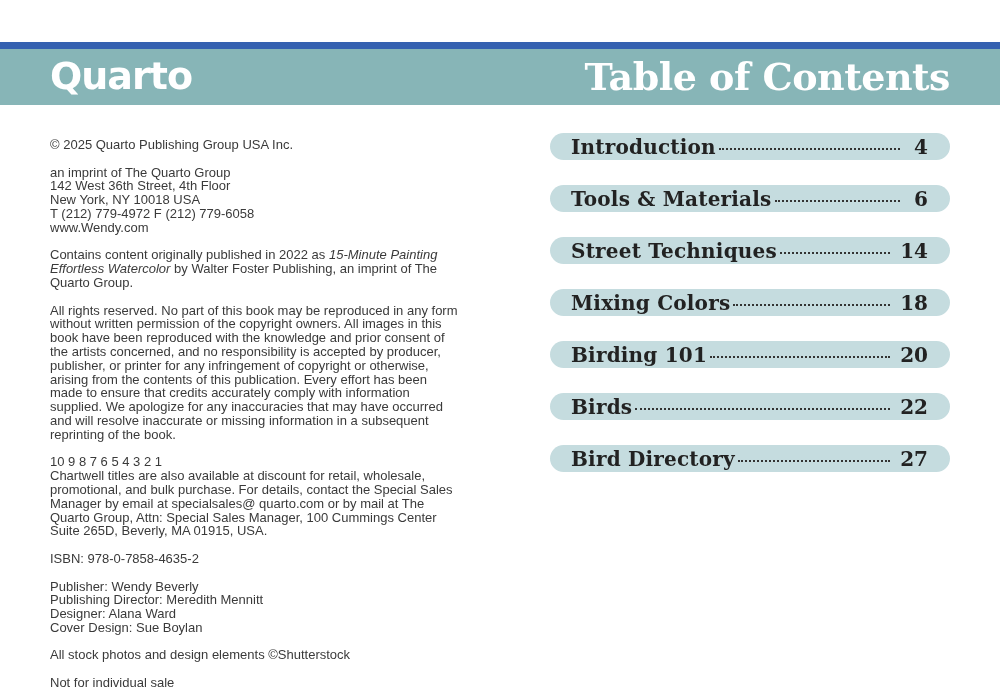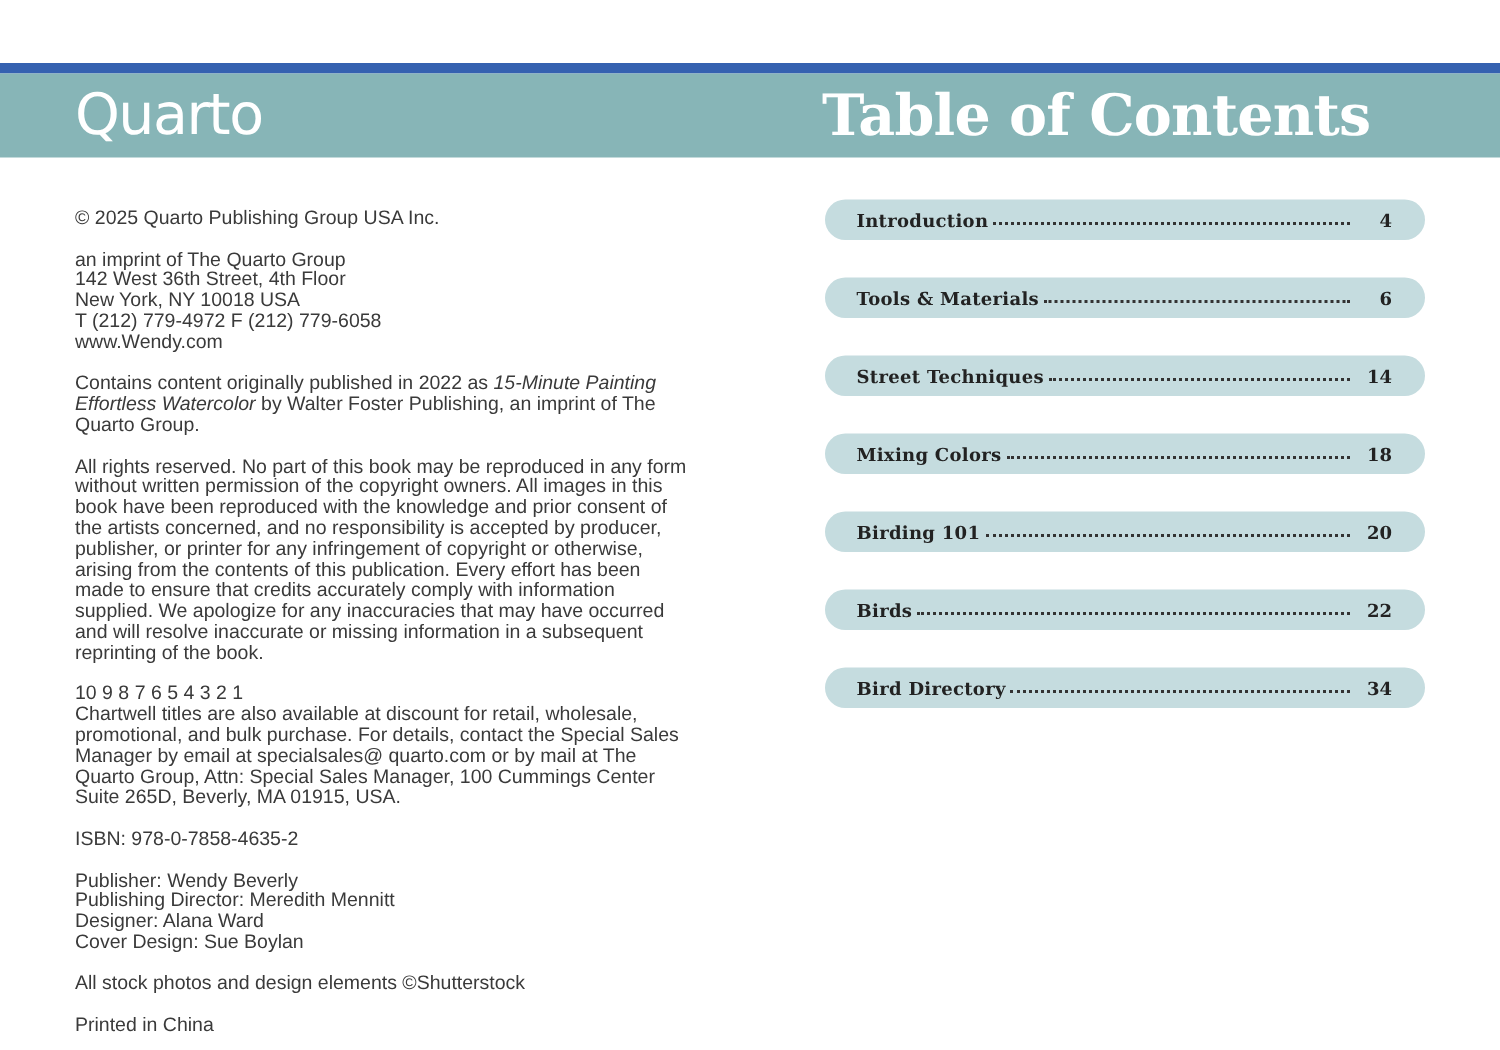--- a/index.html
+++ b/index.html
@@ -32,7 +32,7 @@
       left: 50px; top: 52px;
       height: 48px;
       font-family: "DejaVu Sans", sans-serif;
-      font-weight: normal;
+      font-weight: bold;
       font-size: 38px;
       letter-spacing: -1px;
       color: #ffffff;

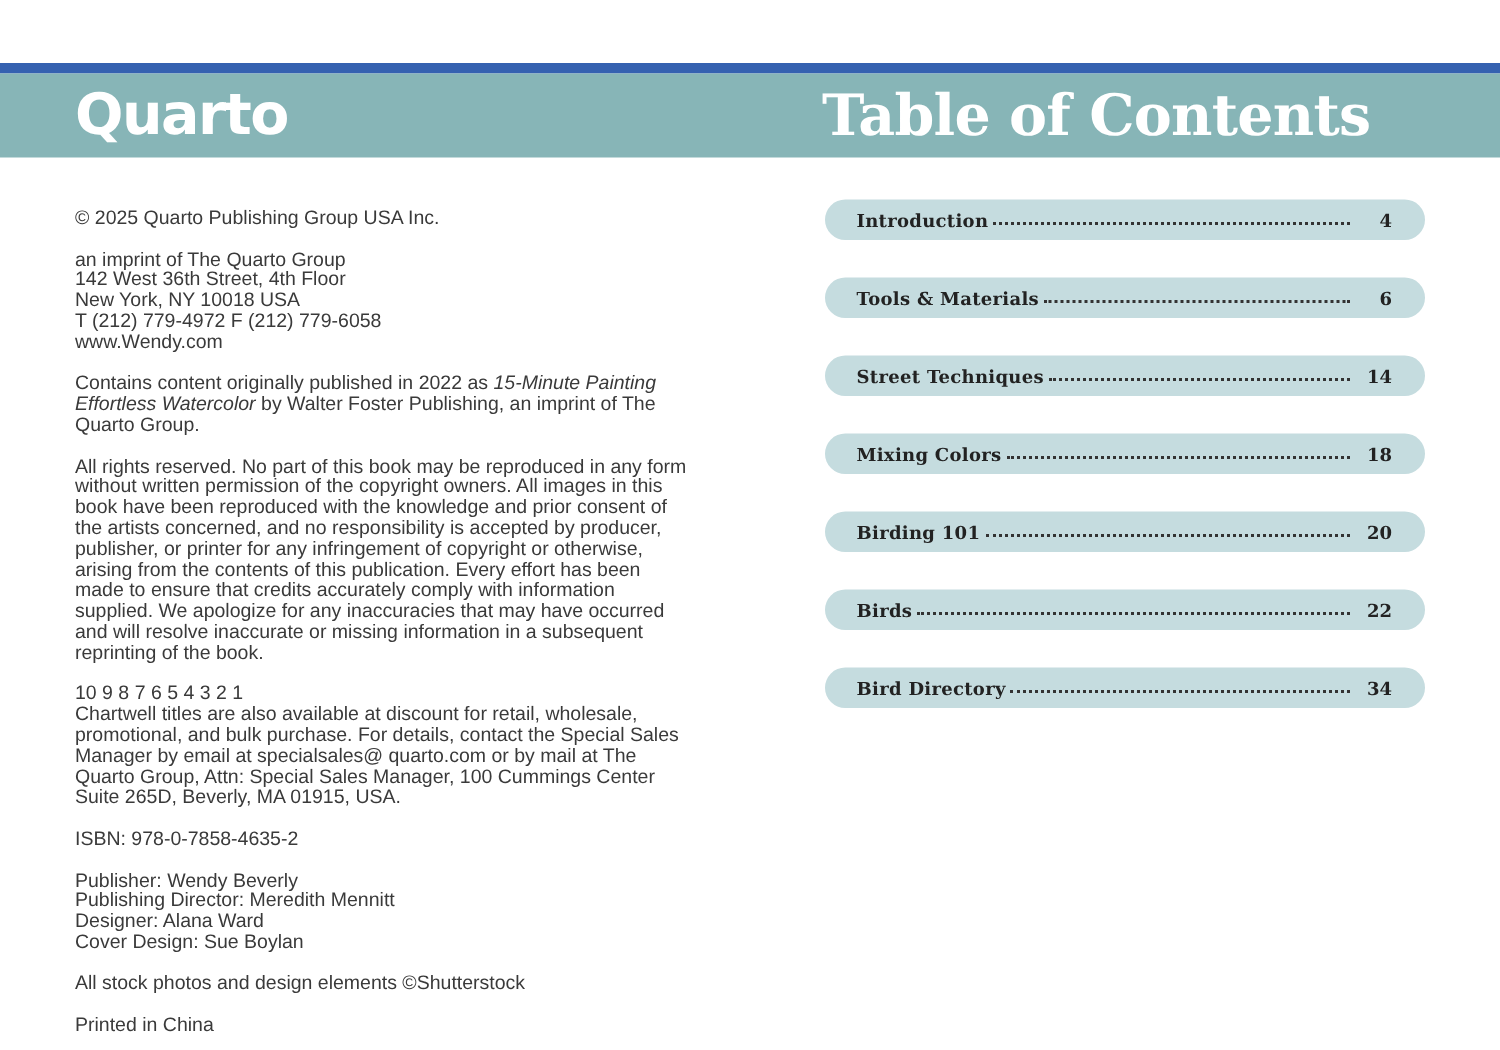--- a/index.html
+++ b/index.html
@@ -42,7 +42,7 @@
       position: absolute;
       left: 548px; top: 50px;
       width: 402px;
-      text-align: left;
+      text-align: right;
       font-family: "DejaVu Serif", serif;
       font-weight: bold;
       font-size: 38px;

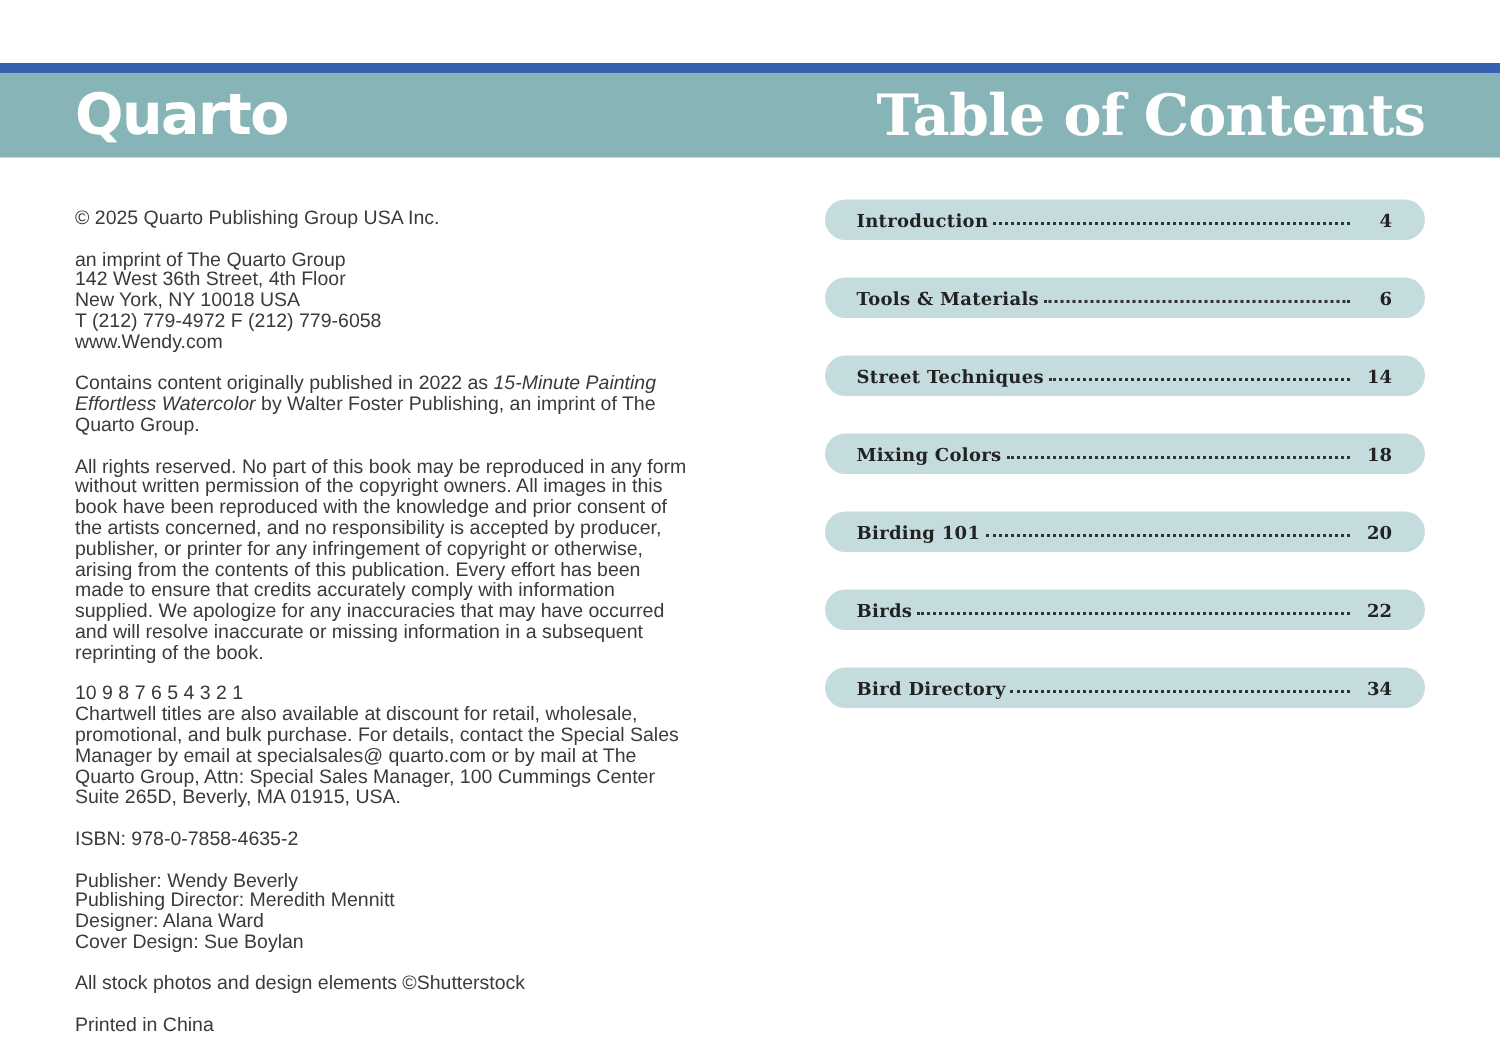--- a/index.html
+++ b/index.html
@@ -89,7 +89,7 @@
       padding: 0 22px 0 21px;
       font-family: "DejaVu Serif", serif;
       font-weight: bold;
-      font-size: 12px;
+      font-size: 20px;
       color: #222222;
       cursor: pointer;
     }

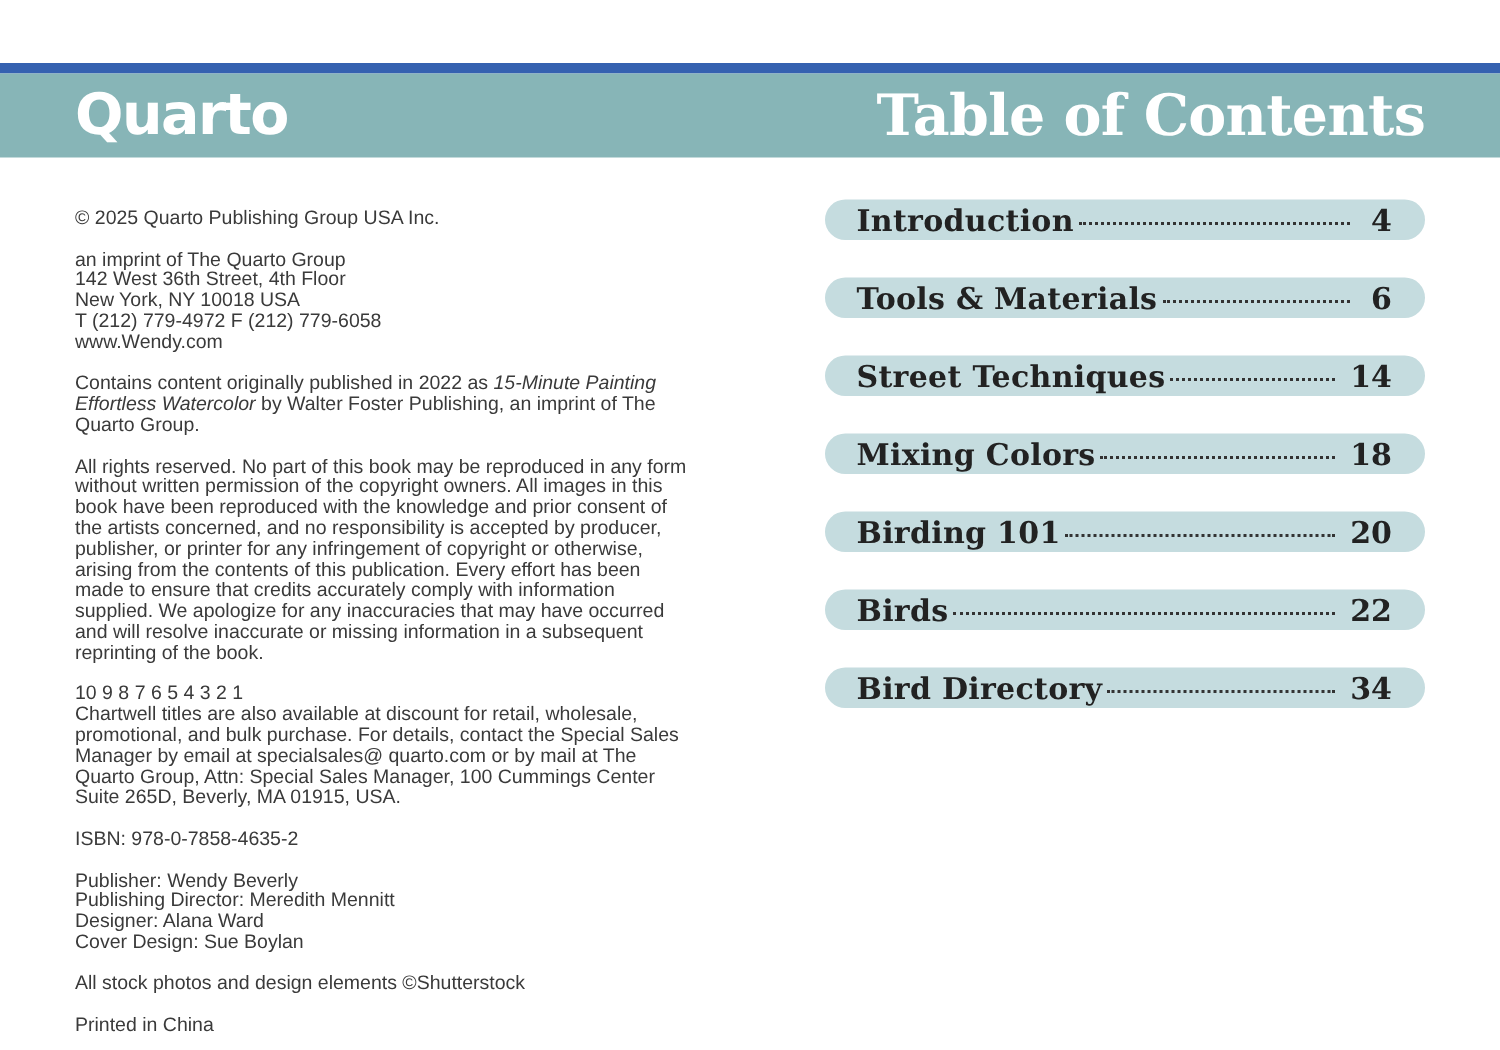--- a/index.html
+++ b/index.html
@@ -187,7 +187,7 @@
   <div class="toc-item" style="top:312px">
     <span class="label">Bird Directory</span>
     <span class="leader"></span>
-    <span class="page">34</span>
+    <span class="page">27</span>
   </div>
 </div>
 

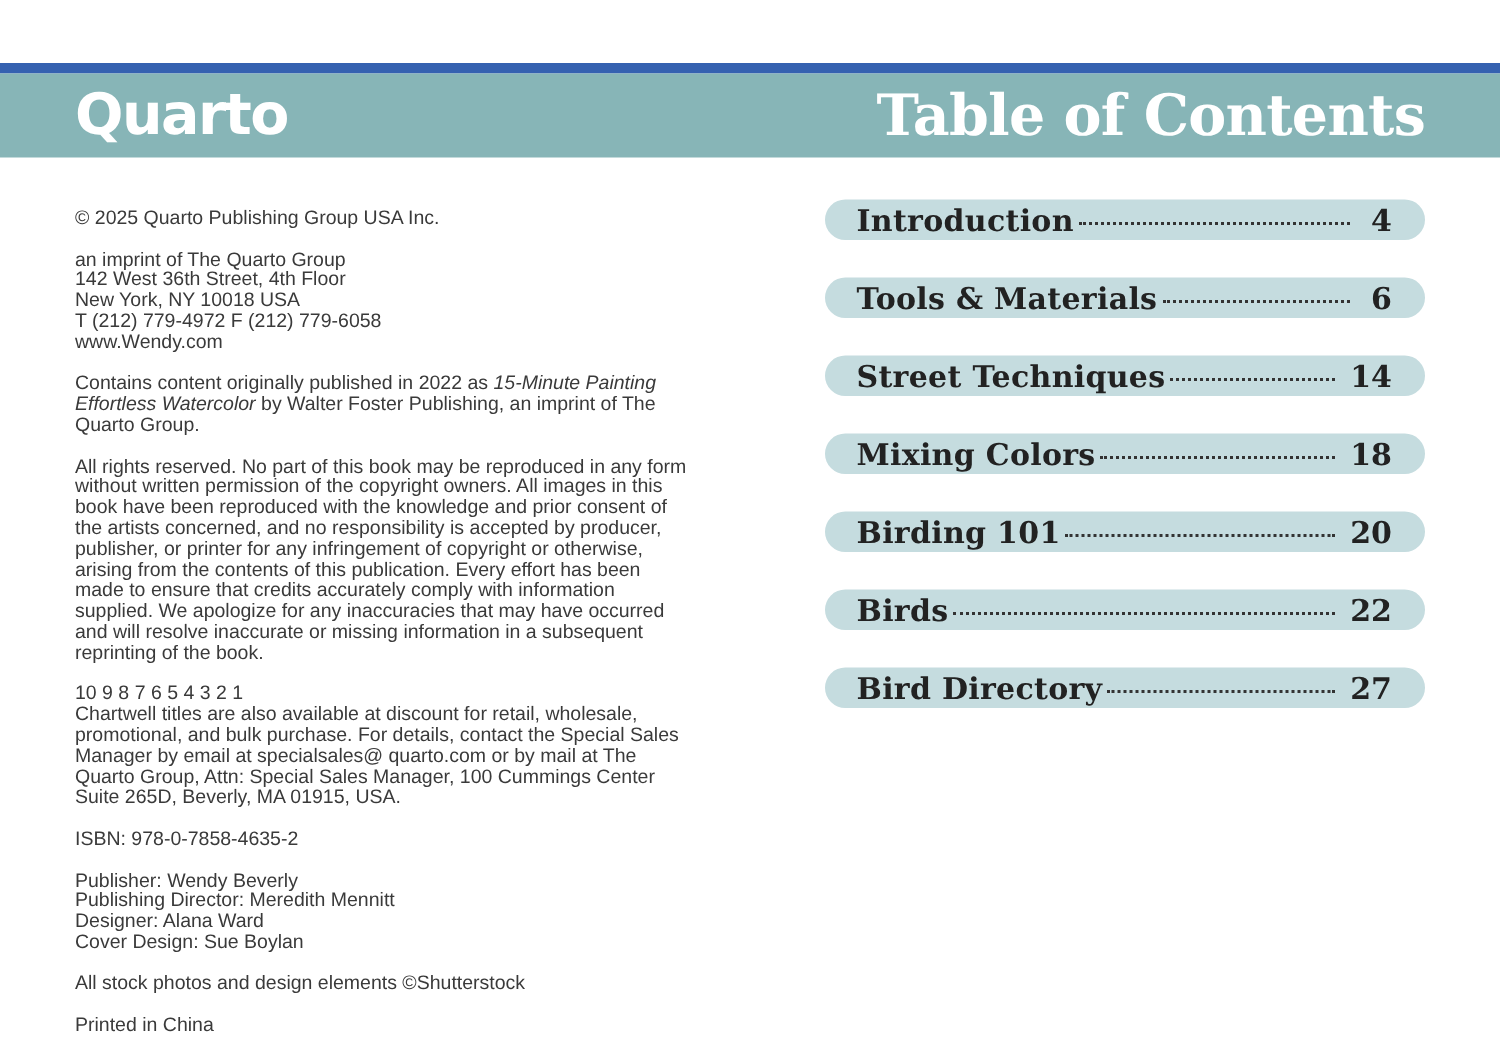--- a/index.html
+++ b/index.html
@@ -149,7 +149,6 @@
   </p>
 
   <p>All stock photos and design elements ©Shutterstock</p>
-  <p>Printed in China</p>
   <p>Not for individual sale</p>
 </div>
 

